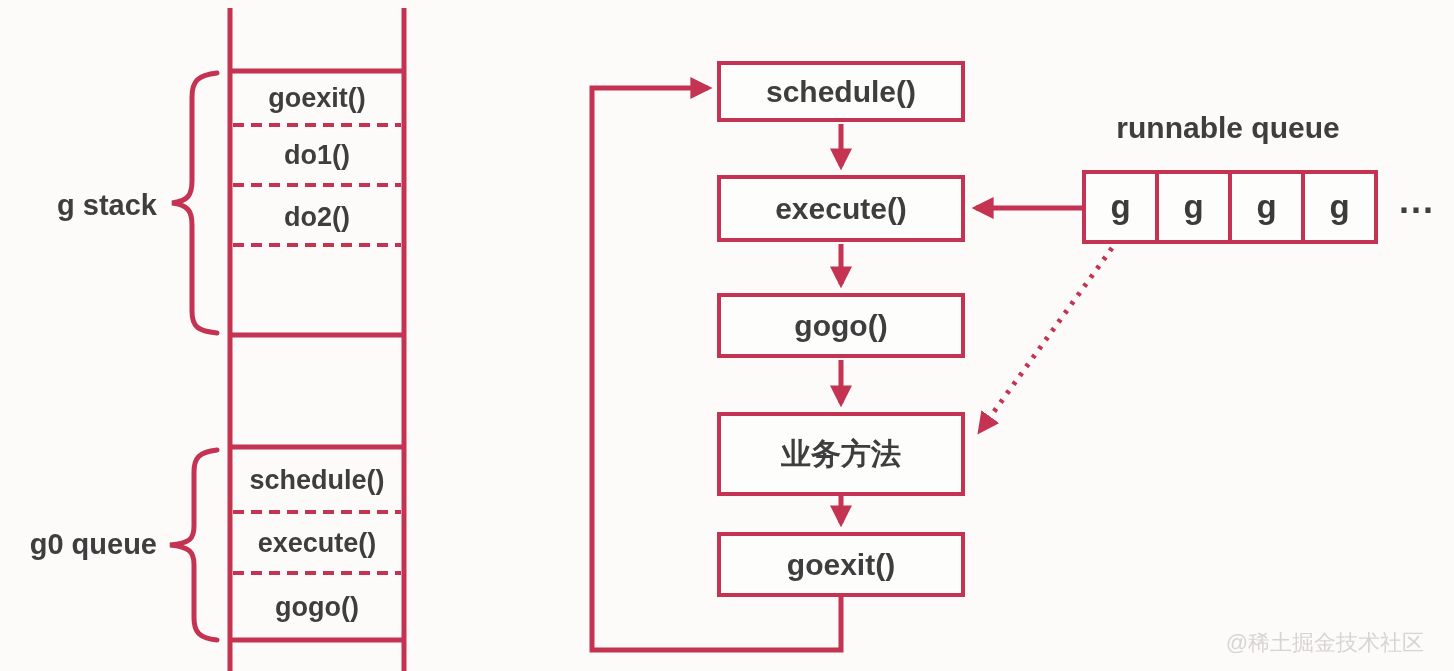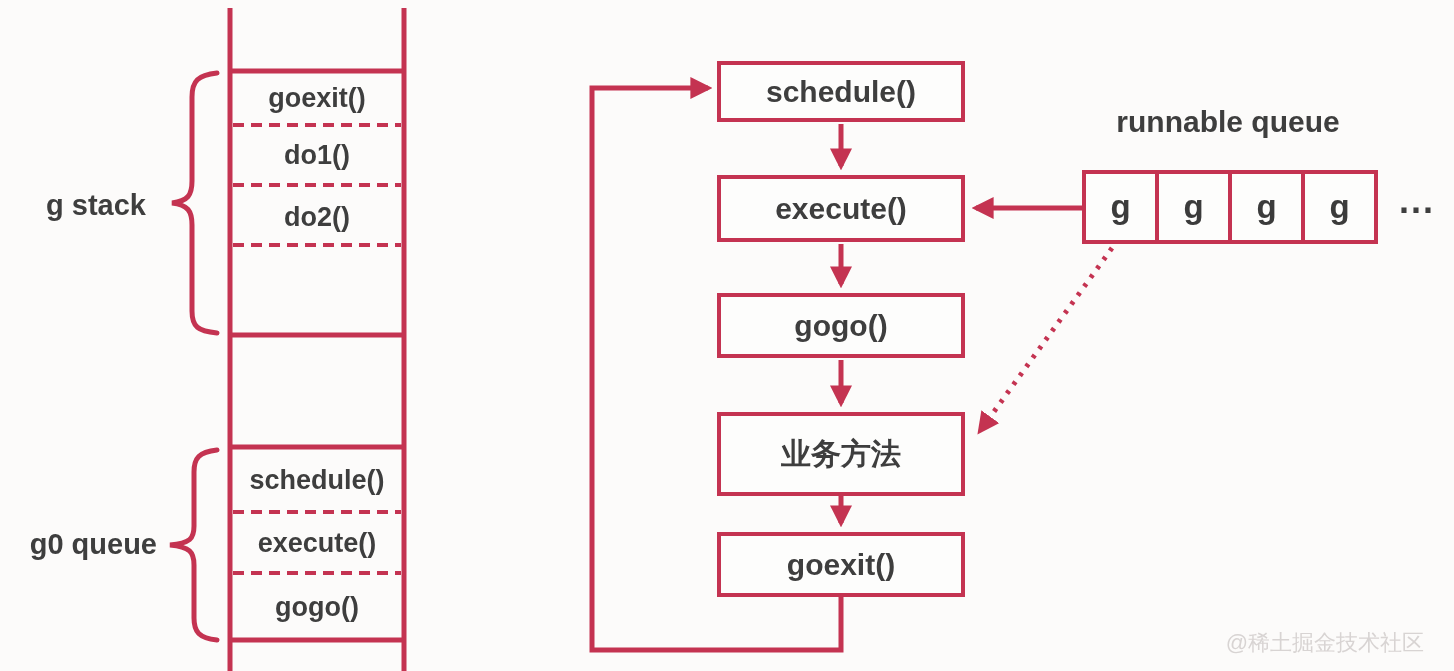--- a/index.html
+++ b/index.html
@@ -59,7 +59,7 @@
   }
   .qcell + .qcell{border-left:4px solid #c43351;}
   .queue-title{
-    left:1050px;top:101px;width:356px;height:42px;
+    left:1050px;top:107px;width:356px;height:42px;
     font-size:30px;
   }
   .ellipsis{

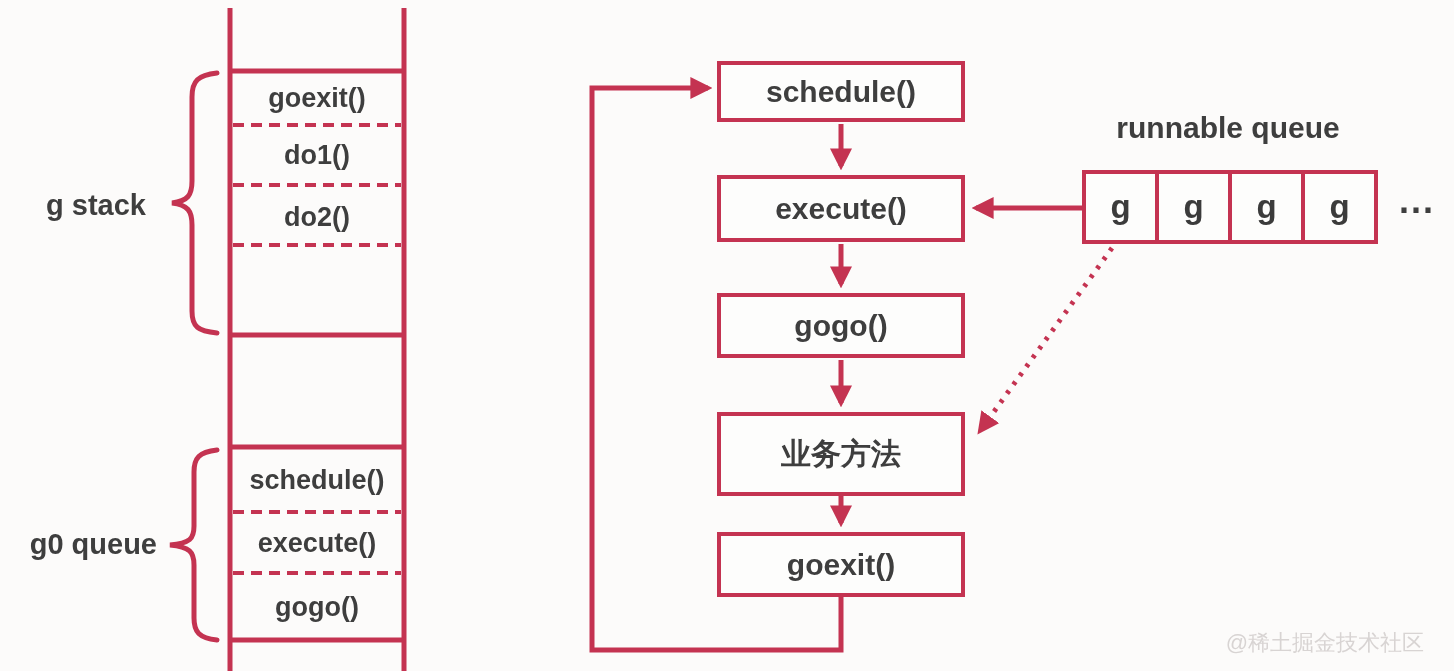--- a/index.html
+++ b/index.html
@@ -119,7 +119,7 @@
     </g>
   </svg>
 
-  <div class="txt side-label" style="left:14px;top:188px;width:132px;height:34px;">g stack</div>
+  <div class="txt side-label" style="left:25px;top:188px;width:132px;height:34px;">g stack</div>
   <div class="txt side-label" style="left:25px;top:527px;width:132px;height:34px;">g0 queue</div>
 
   <div class="txt frame" style="top:71px;height:54px;">goexit()</div>

